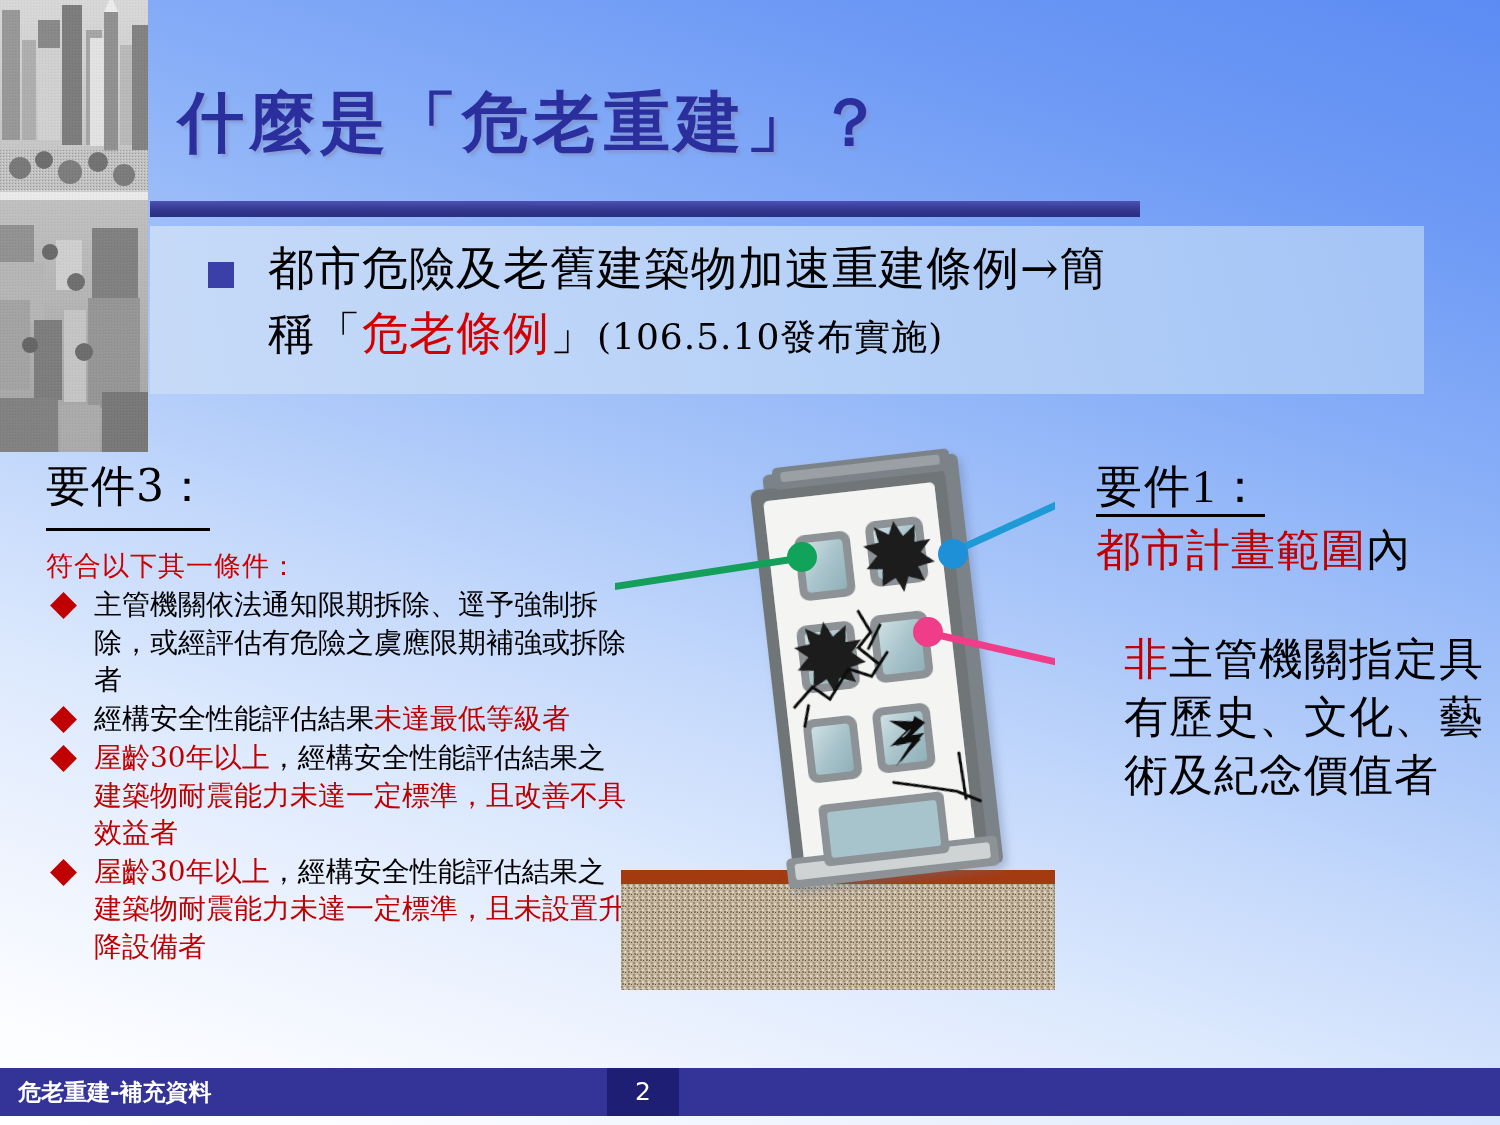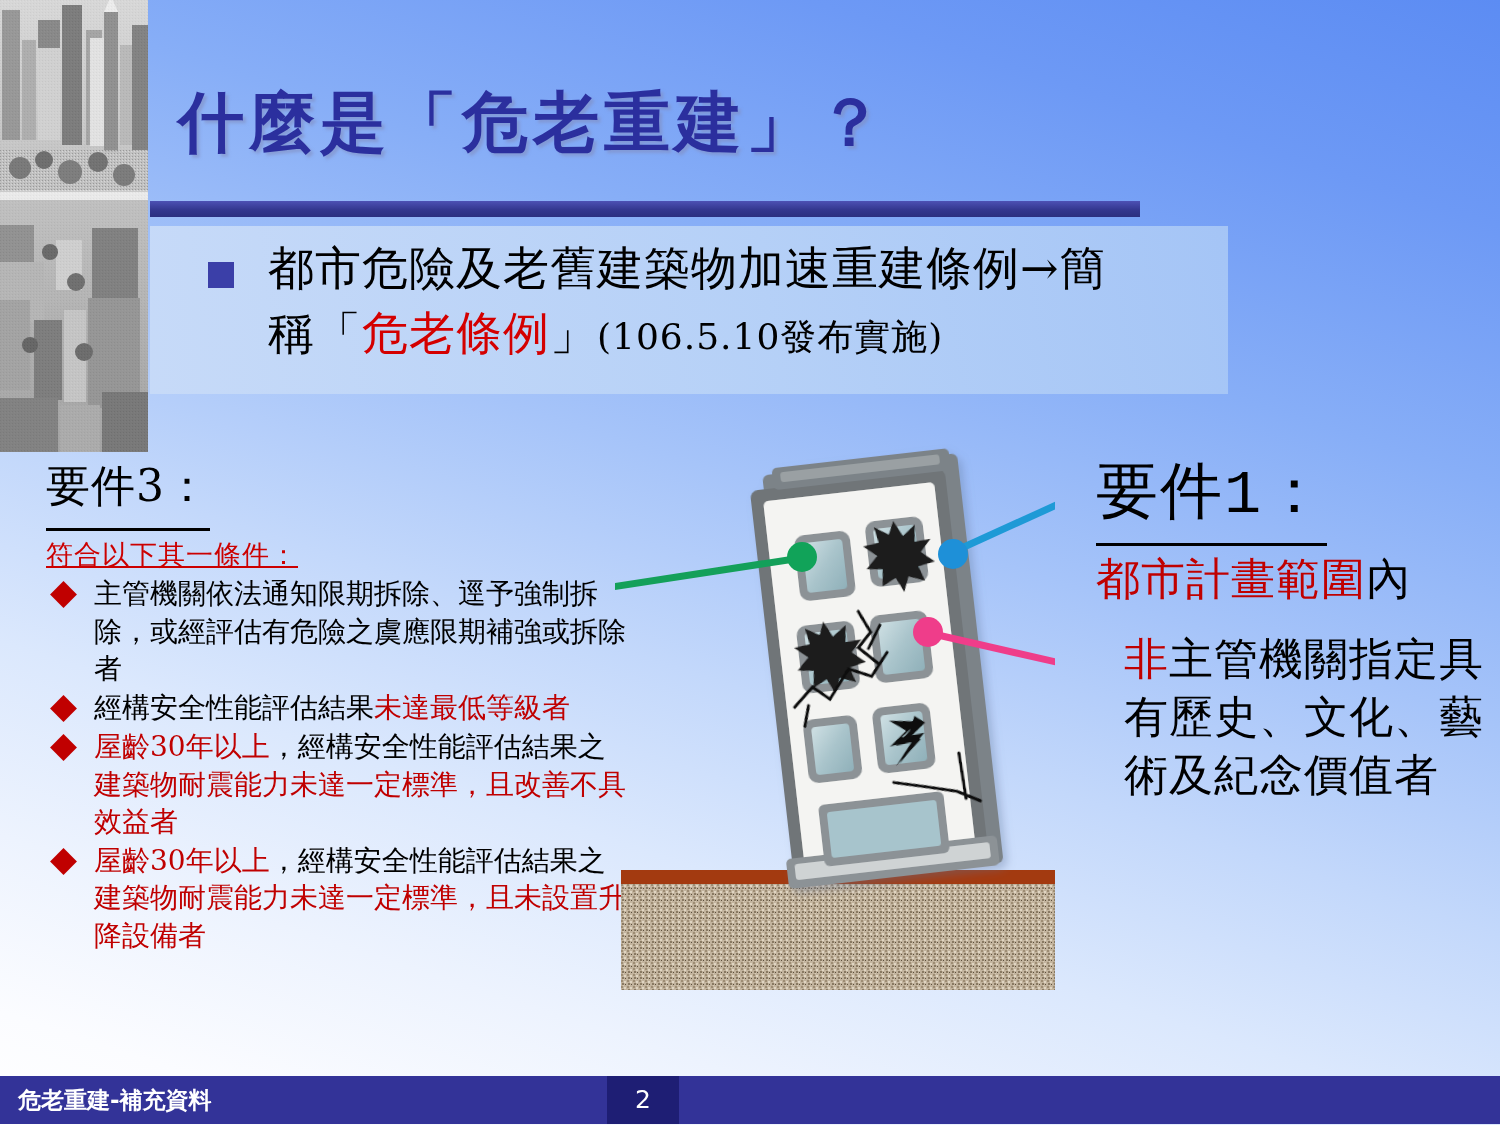--- a/index.html
+++ b/index.html
@@ -69,7 +69,7 @@
   #subtitle-panel {
     position: absolute;
     left: 150px; top: 226px;
-    width: 1078px; height: 168px;
+    width: 1274px; height: 168px;
     background: linear-gradient(100deg, rgba(200,219,248,0.95) 0%, rgba(185,211,247,0.92) 55%, rgba(170,201,246,0.88) 100%);
   }
   #subtitle-bullet {

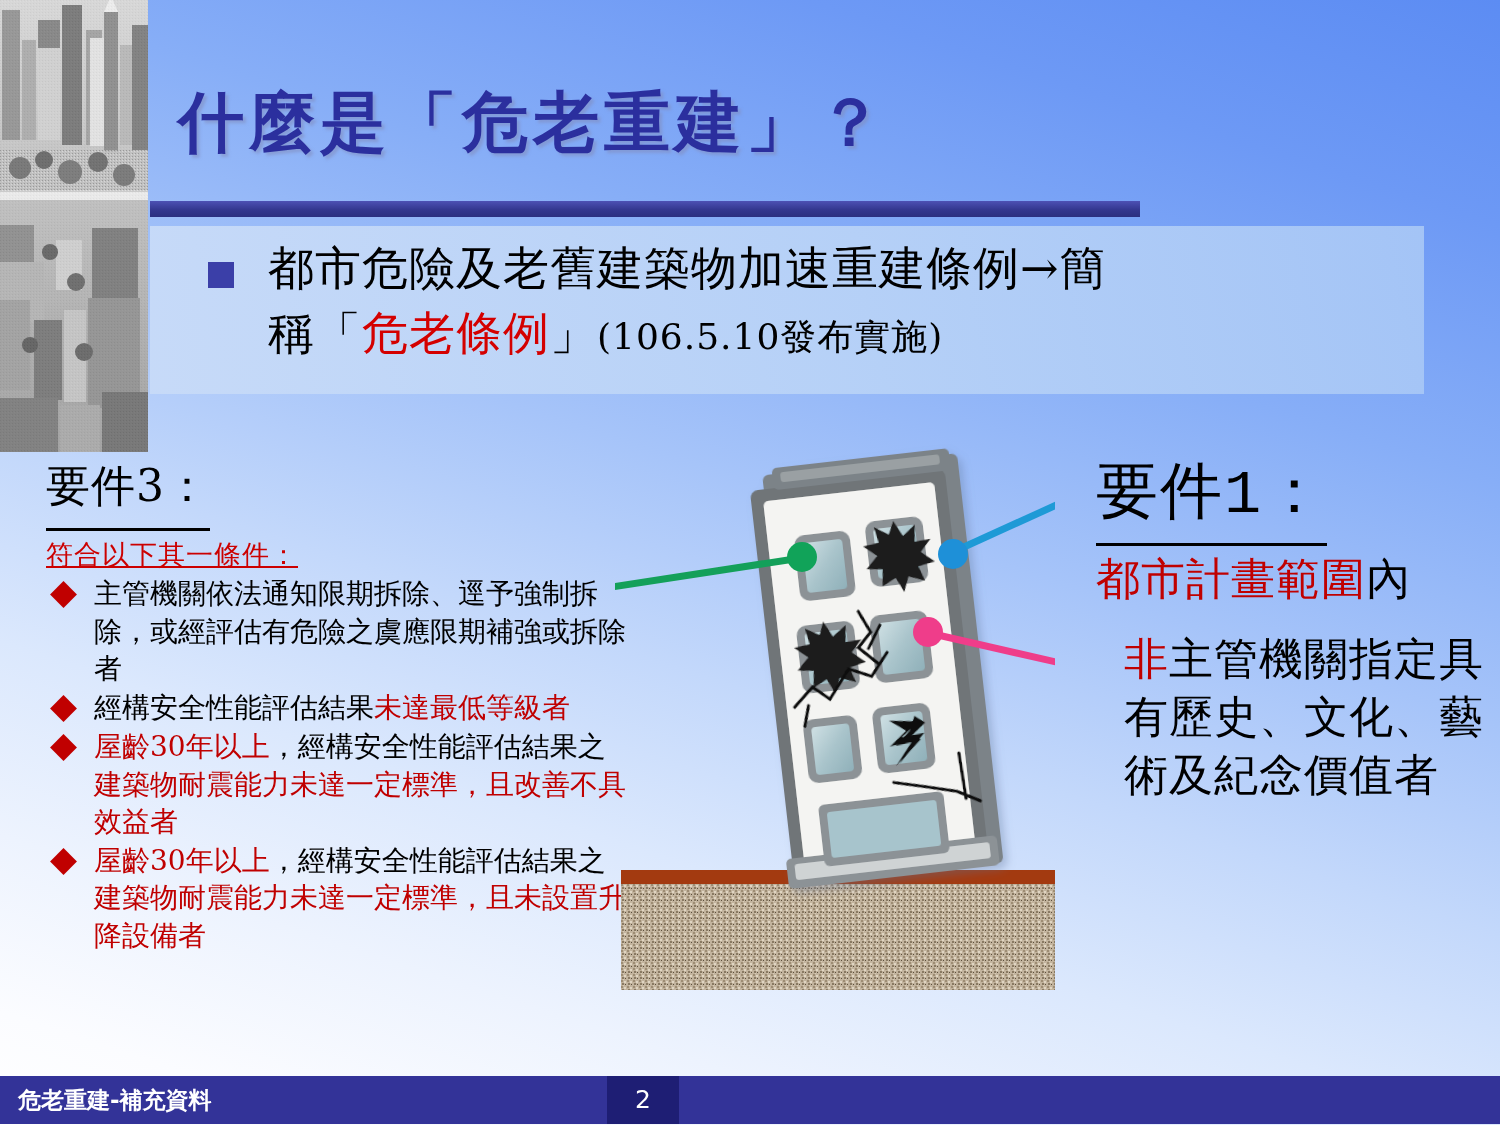--- a/index.html
+++ b/index.html
@@ -136,12 +136,12 @@
 
   
   .req-right-head {
-    font-family: Liberation Mono, monospace;
-    font-size: 62px;
+    font-family: Liberation Serif, serif;
+    font-size: 46px;
     color: #000;
     display: inline-block;
     border-bottom: 3px solid #000;
-    padding-bottom: 13px;
+    padding-bottom: 1px;
     line-height: 1.1;
     letter-spacing: 2px;
   }

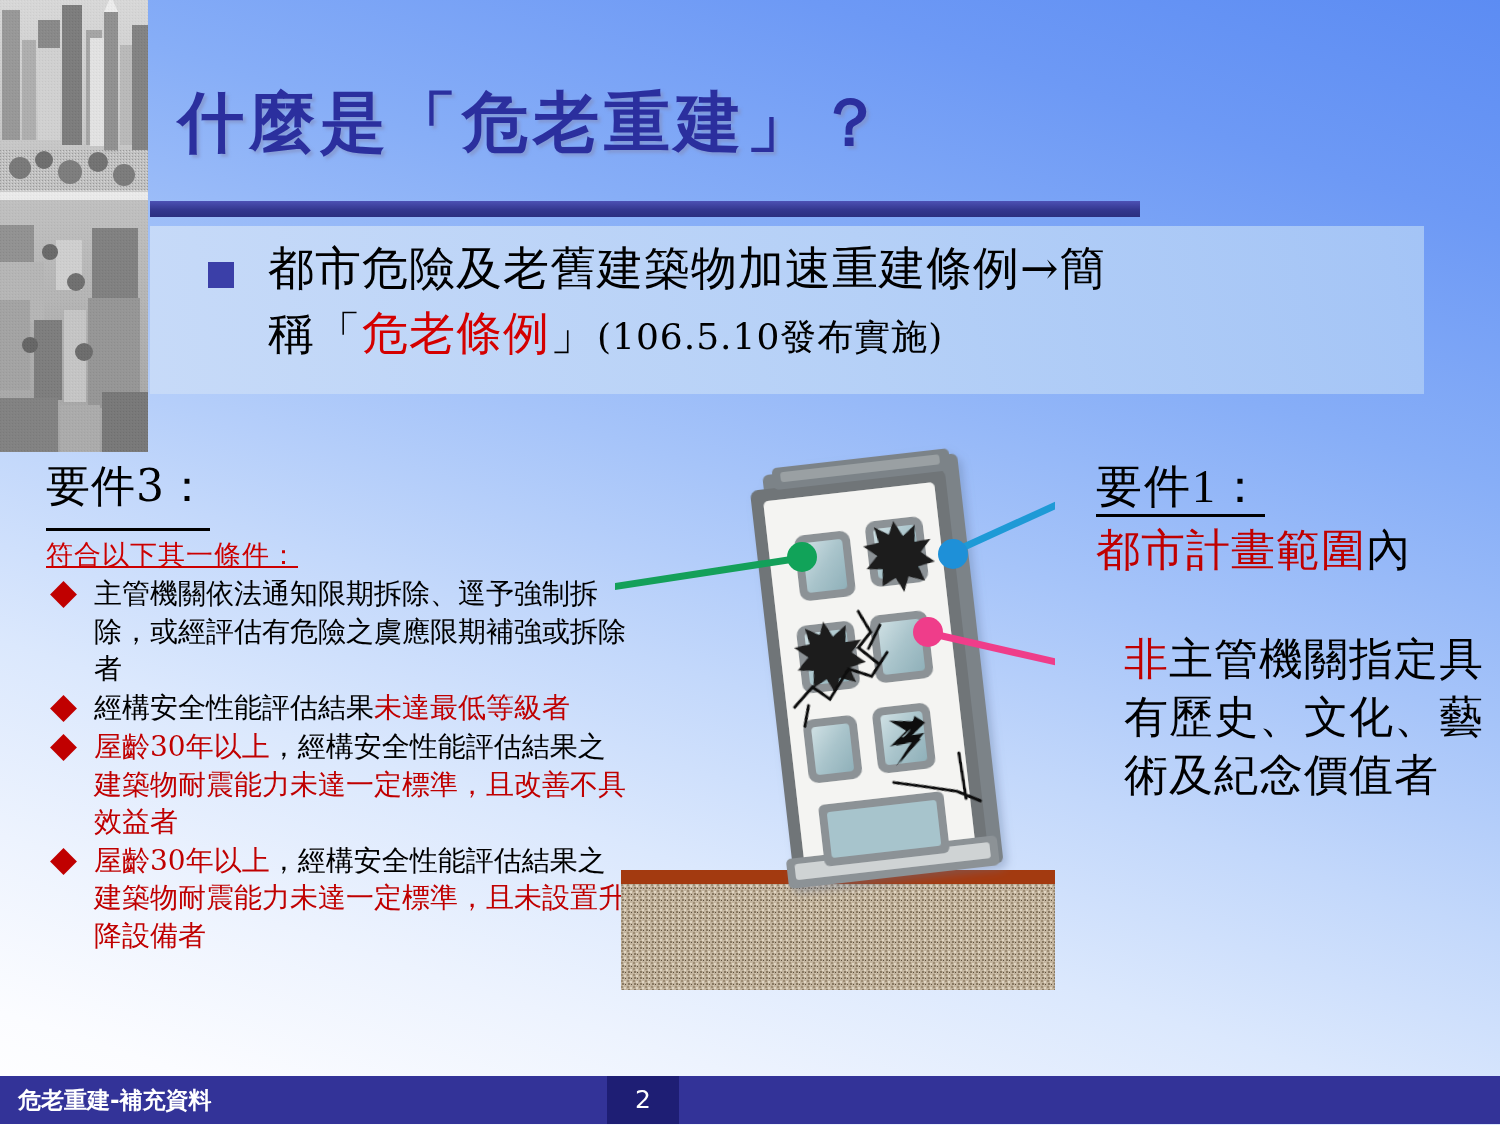--- a/index.html
+++ b/index.html
@@ -111,9 +111,8 @@
     font-family: "DejaVu Serif", "Liberation Serif", serif;
     font-size: 27px;
     color: #cc0000;
-    margin-top: 6px;
+    margin-top: 17px;
     letter-spacing: 1px;
-    text-decoration: underline;
   }
   .req3-item {
     position: relative;

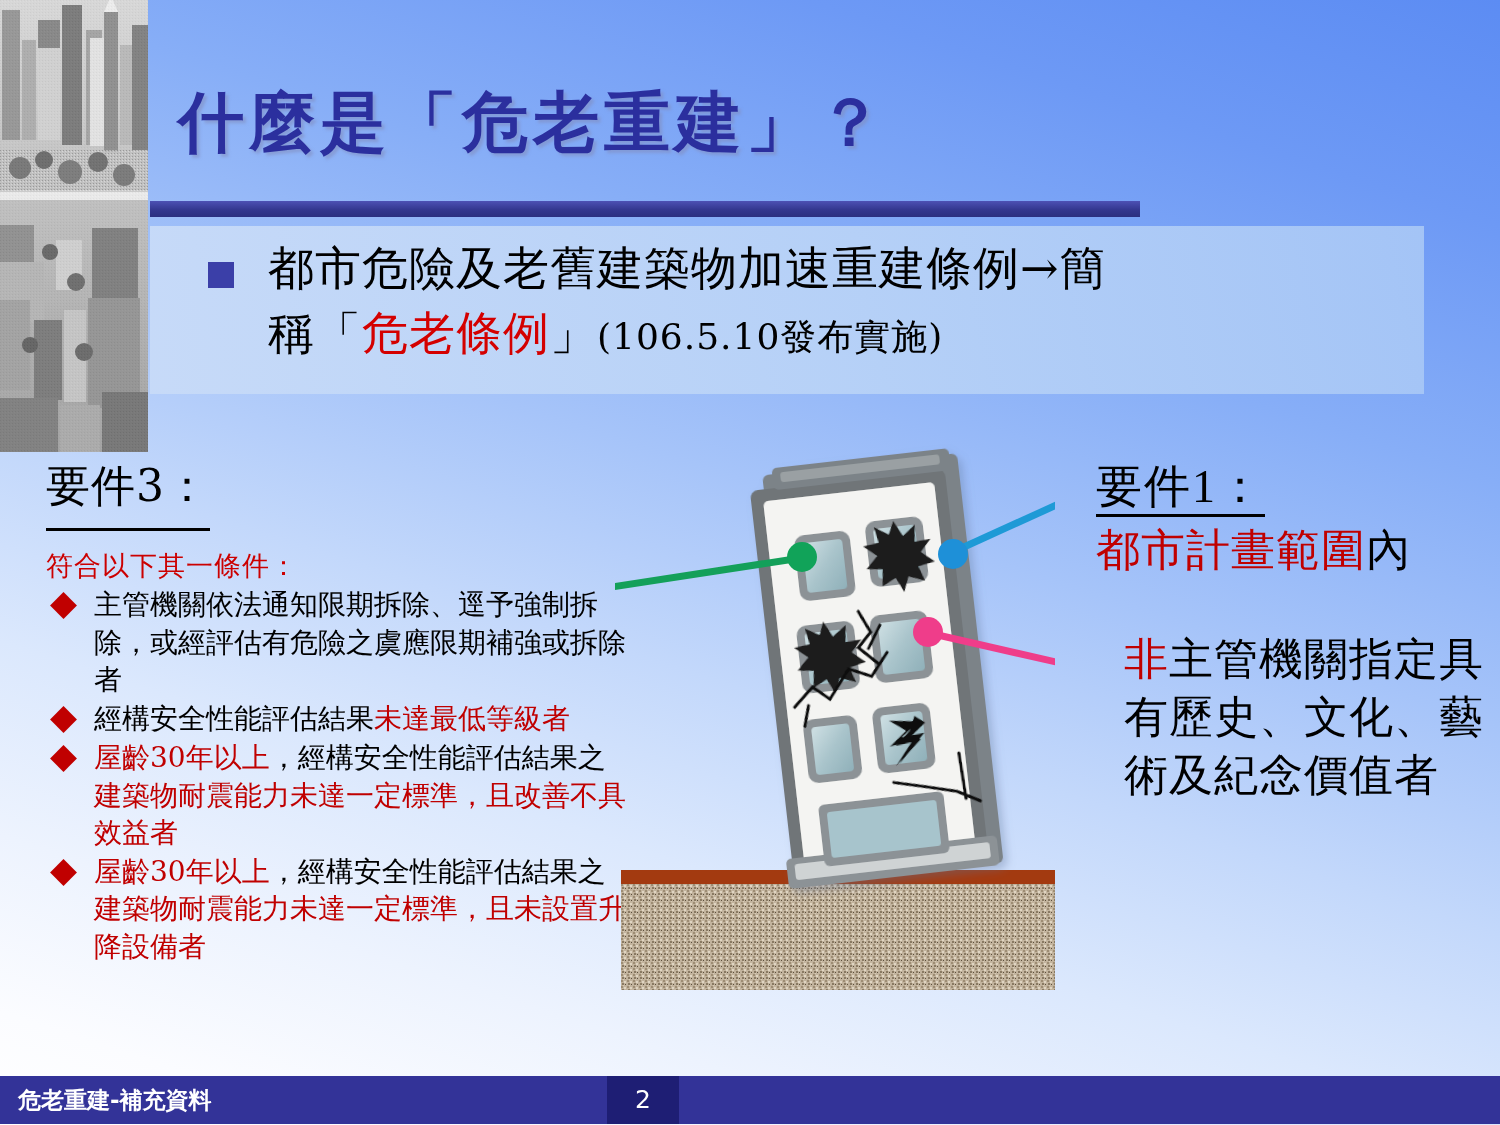--- a/index.html
+++ b/index.html
@@ -167,7 +167,7 @@
   
   #footer-bar {
     position: absolute;
-    left: 0; bottom: 1px;
+    left: 0; bottom: 9px;
     width: 1500px; height: 48px;
     background: #333398;
     text-decoration: underline;

